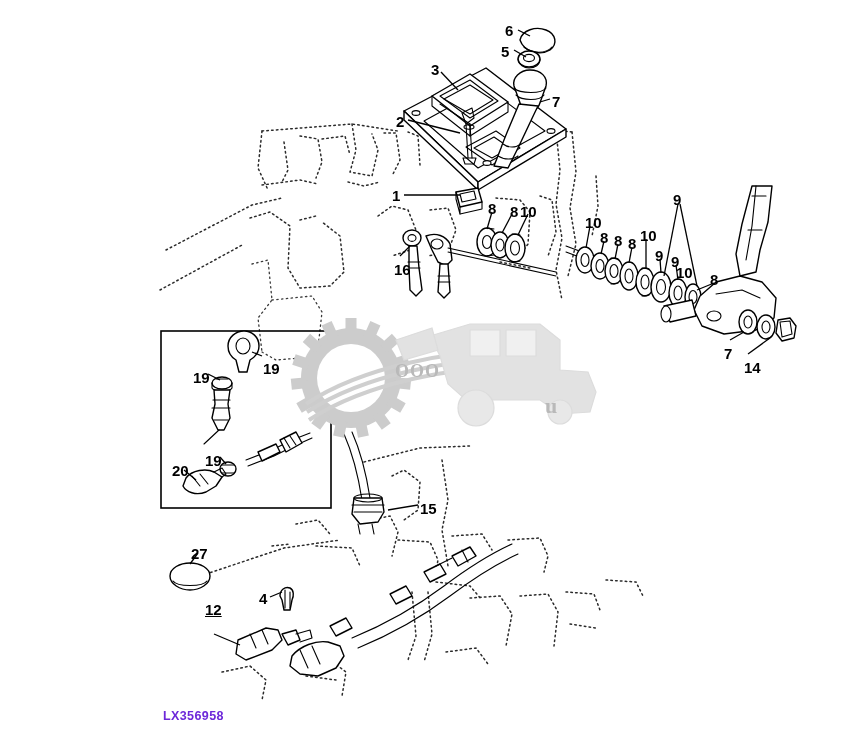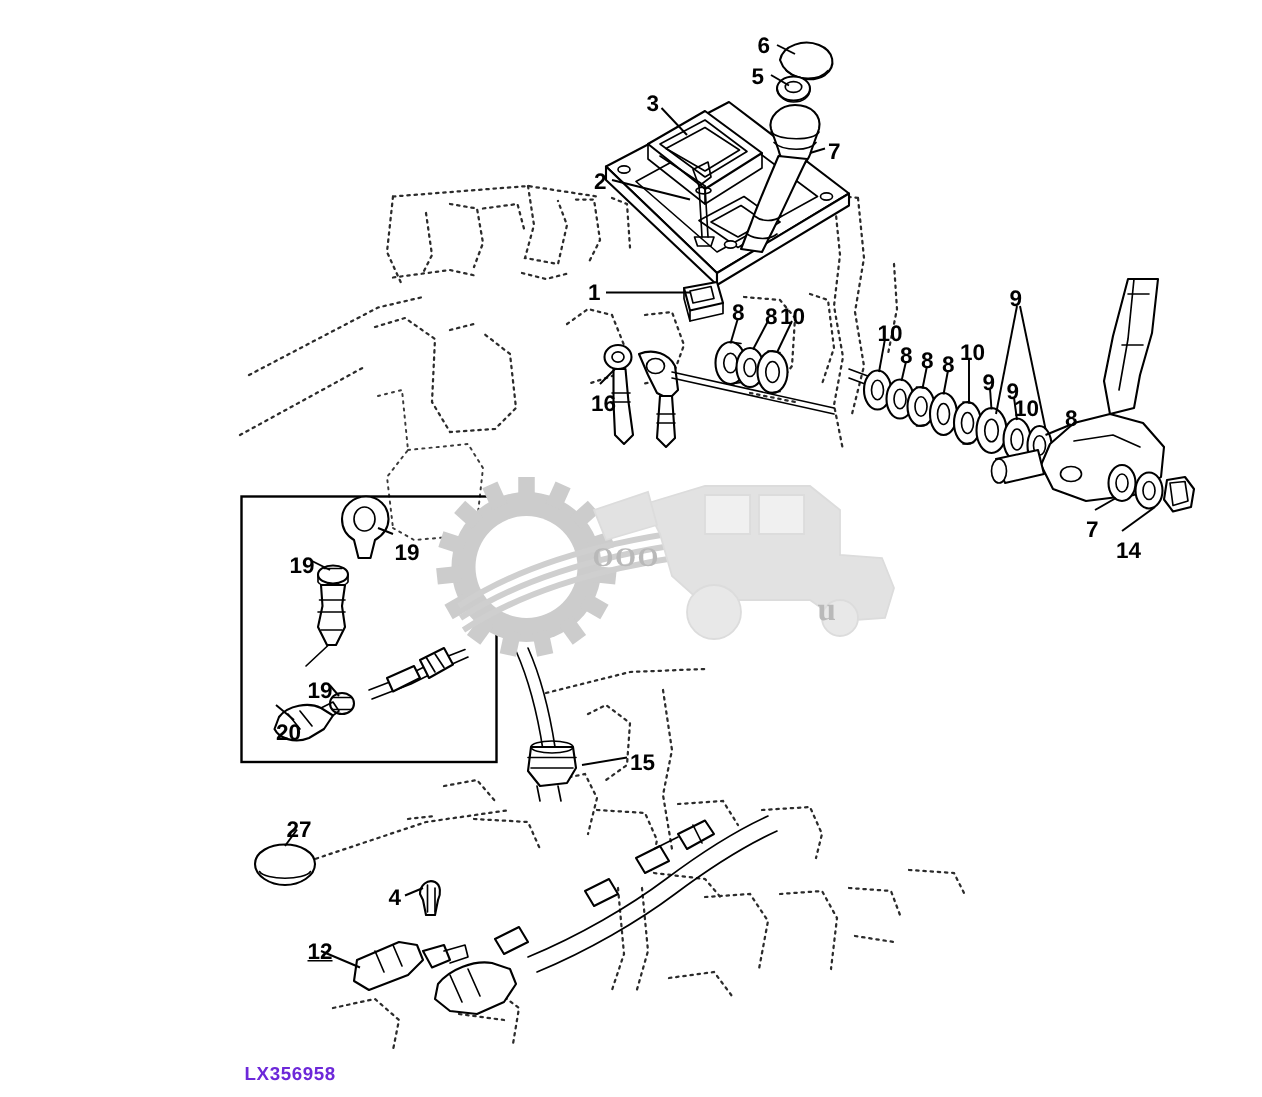--- a/index.html
+++ b/index.html
@@ -485,7 +485,7 @@
       <div class="callout" style="left: 263px; top: 361px;">19</div>
       <div class="callout" style="left: 193px; top: 370px;">19</div>
       <div class="callout" style="left: 205px; top: 453px;">19</div>
-      <div class="callout" style="left: 184px; top: 463px; margin-top: 18px;">20</div>
+      <div class="callout" style="left: 172px; top: 463px;">20</div>
       <div class="callout" style="left: 191px; top: 546px;">27</div>
     </div>
 

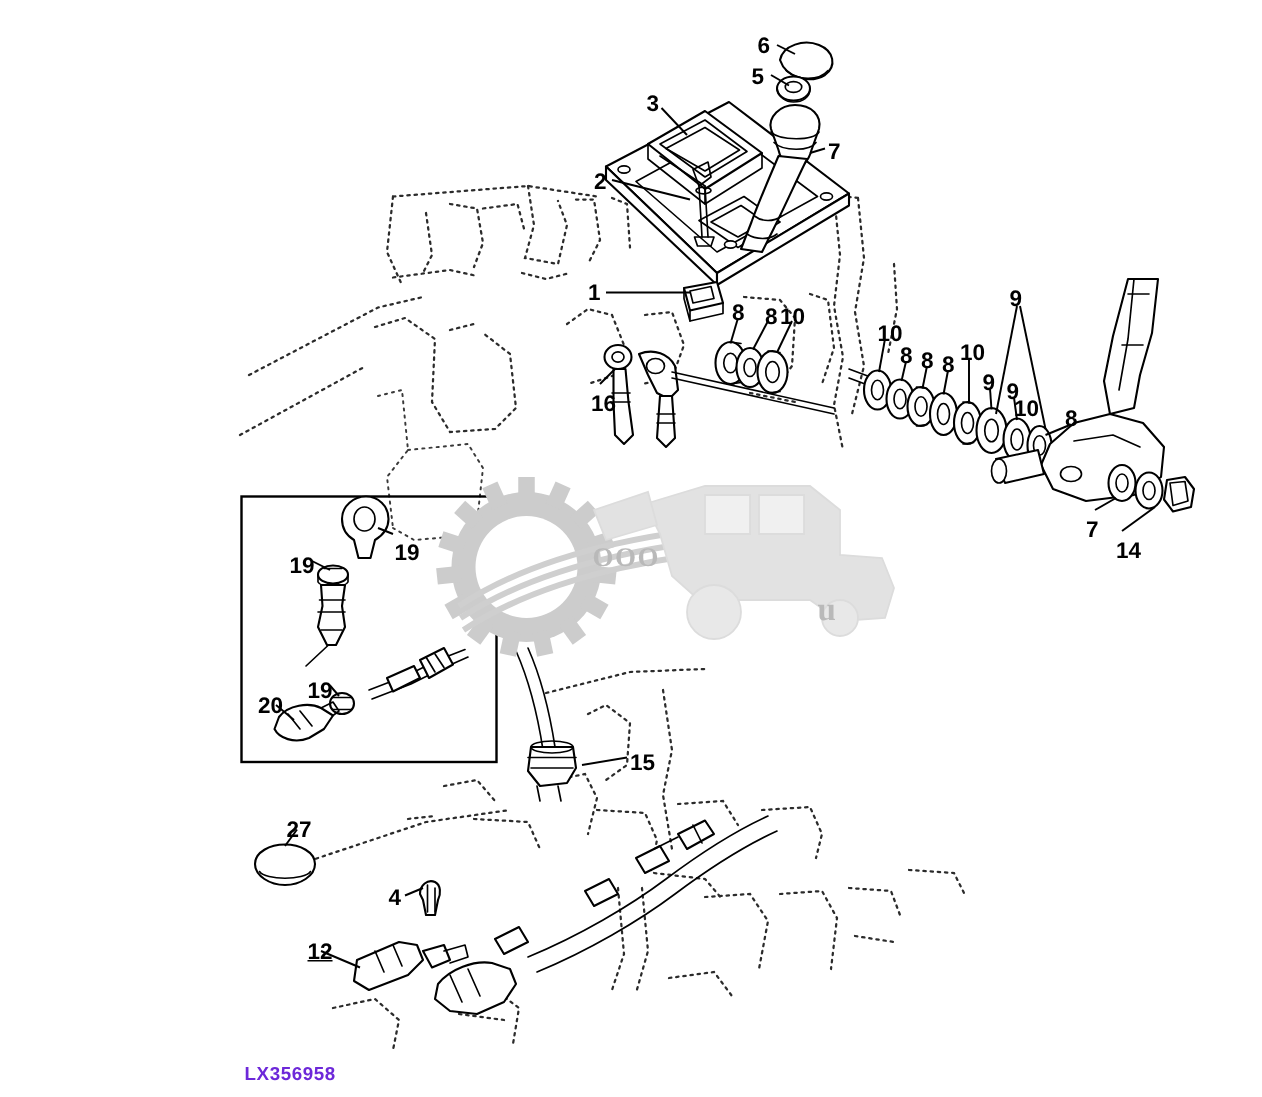--- a/index.html
+++ b/index.html
@@ -477,7 +477,7 @@
       <div class="callout" style="left: 671px; top: 254px;">9</div>
       <div class="callout" style="left: 676px; top: 265px;">10</div>
       <div class="callout" style="left: 710px; top: 272px;">8</div>
-      <div class="callout" style="left: 205px; top: 627px; text-decoration: underline;">12</div>
+      <div class="callout" style="left: 205px; top: 602px; text-decoration: underline;">12</div>
       <div class="callout" style="left: 420px; top: 501px;">15</div>
       <div class="callout" style="left: 744px; top: 360px;">14</div>
       <div class="callout" style="left: 724px; top: 346px;">7</div>

